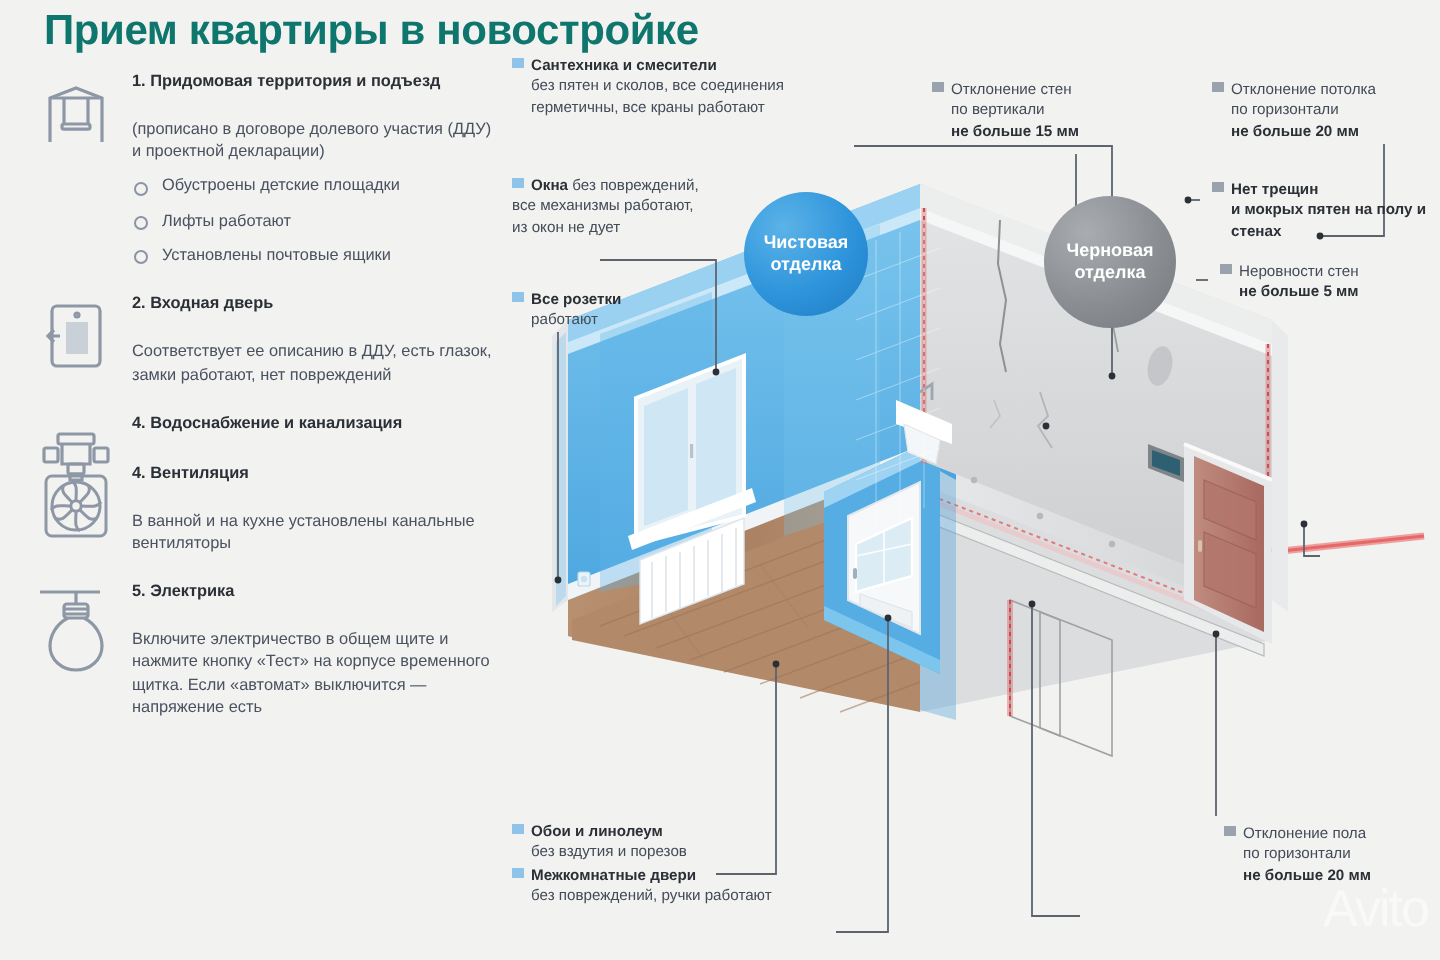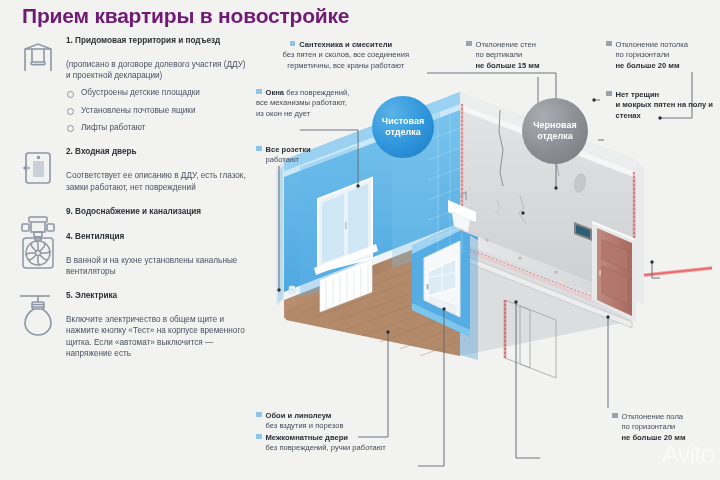--- a/index.html
+++ b/index.html
@@ -16,7 +16,7 @@
   .title{
     position:absolute;left:22px;top:4px;
     font-size:21px;font-weight:700;letter-spacing:-0.2px;
-    color:#701a75;white-space:nowrap;
+    color:#0f766e;white-space:nowrap;
   }
 
   

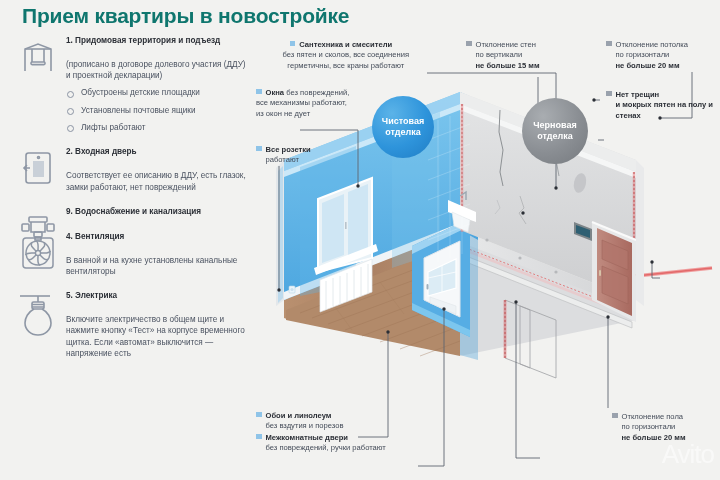--- a/index.html
+++ b/index.html
@@ -377,7 +377,7 @@
     </div>
   </div>
 
-  <div class="note" style="left:256px;top:40px;width:170px;text-align:center;">
+  <div class="note" style="left:256px;top:28px;width:170px;">
     <span class="bsq"></span><b>Сантехника и смесители</b>
     <span class="ind">без пятен и сколов, все соединения герметичны, все краны работают</span>
   </div>

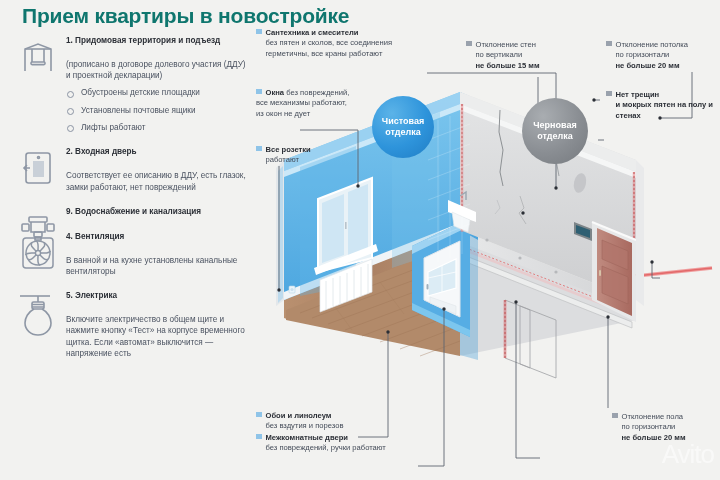--- a/index.html
+++ b/index.html
@@ -316,8 +316,8 @@
       <div class="p">(прописано в договоре долевого участия (ДДУ) и проектной декларации)</div>
       <div class="sub">
         <div class="li"><span class="ring"></span><span>Обустроены детские площадки</span></div>
+        <div class="li"><span class="ring"></span><span>Лифты работают</span></div>
         <div class="li"><span class="ring"></span><span>Установлены почтовые ящики</span></div>
-        <div class="li"><span class="ring"></span><span>Лифты работают</span></div>
       </div>
     </div>
 

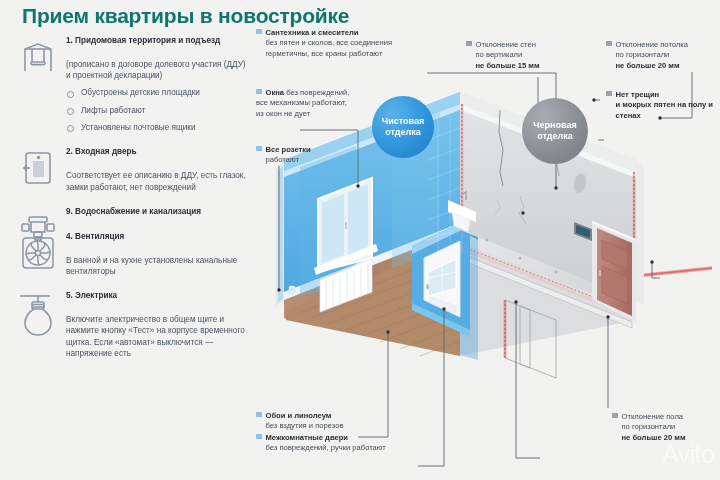--- a/index.html
+++ b/index.html
@@ -419,6 +419,10 @@
     <b class="ind">и мокрых пятен на полу и стенах</b>
   </div>
 
+  <div class="note" style="left:610px;top:131px;width:106px;">
+    <span class="bsq grey"></span><span>Неровности стен</span>
+    <b class="ind">не больше 5 мм</b>
+  </div>
 
   <div class="note" style="left:612px;top:412px;width:106px;">
     <span class="bsq grey"></span><span>Отклонение пола</span>

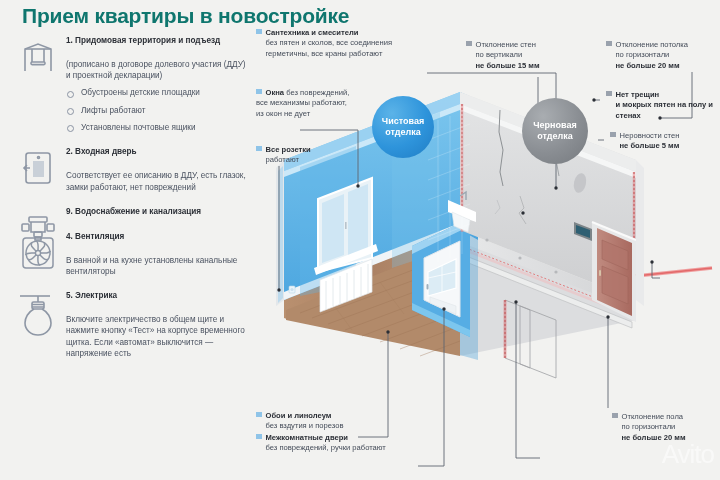--- a/index.html
+++ b/index.html
@@ -345,7 +345,7 @@
           <path d="M17 29h6v3h-6z"></path>
         </svg>
       </span>
-      <div class="h">9. Водоснабжение и канализация</div>
+      <div class="h">4. Водоснабжение и канализация</div>
     </div>
 
     <div class="blk" style="margin-top:14px;">

